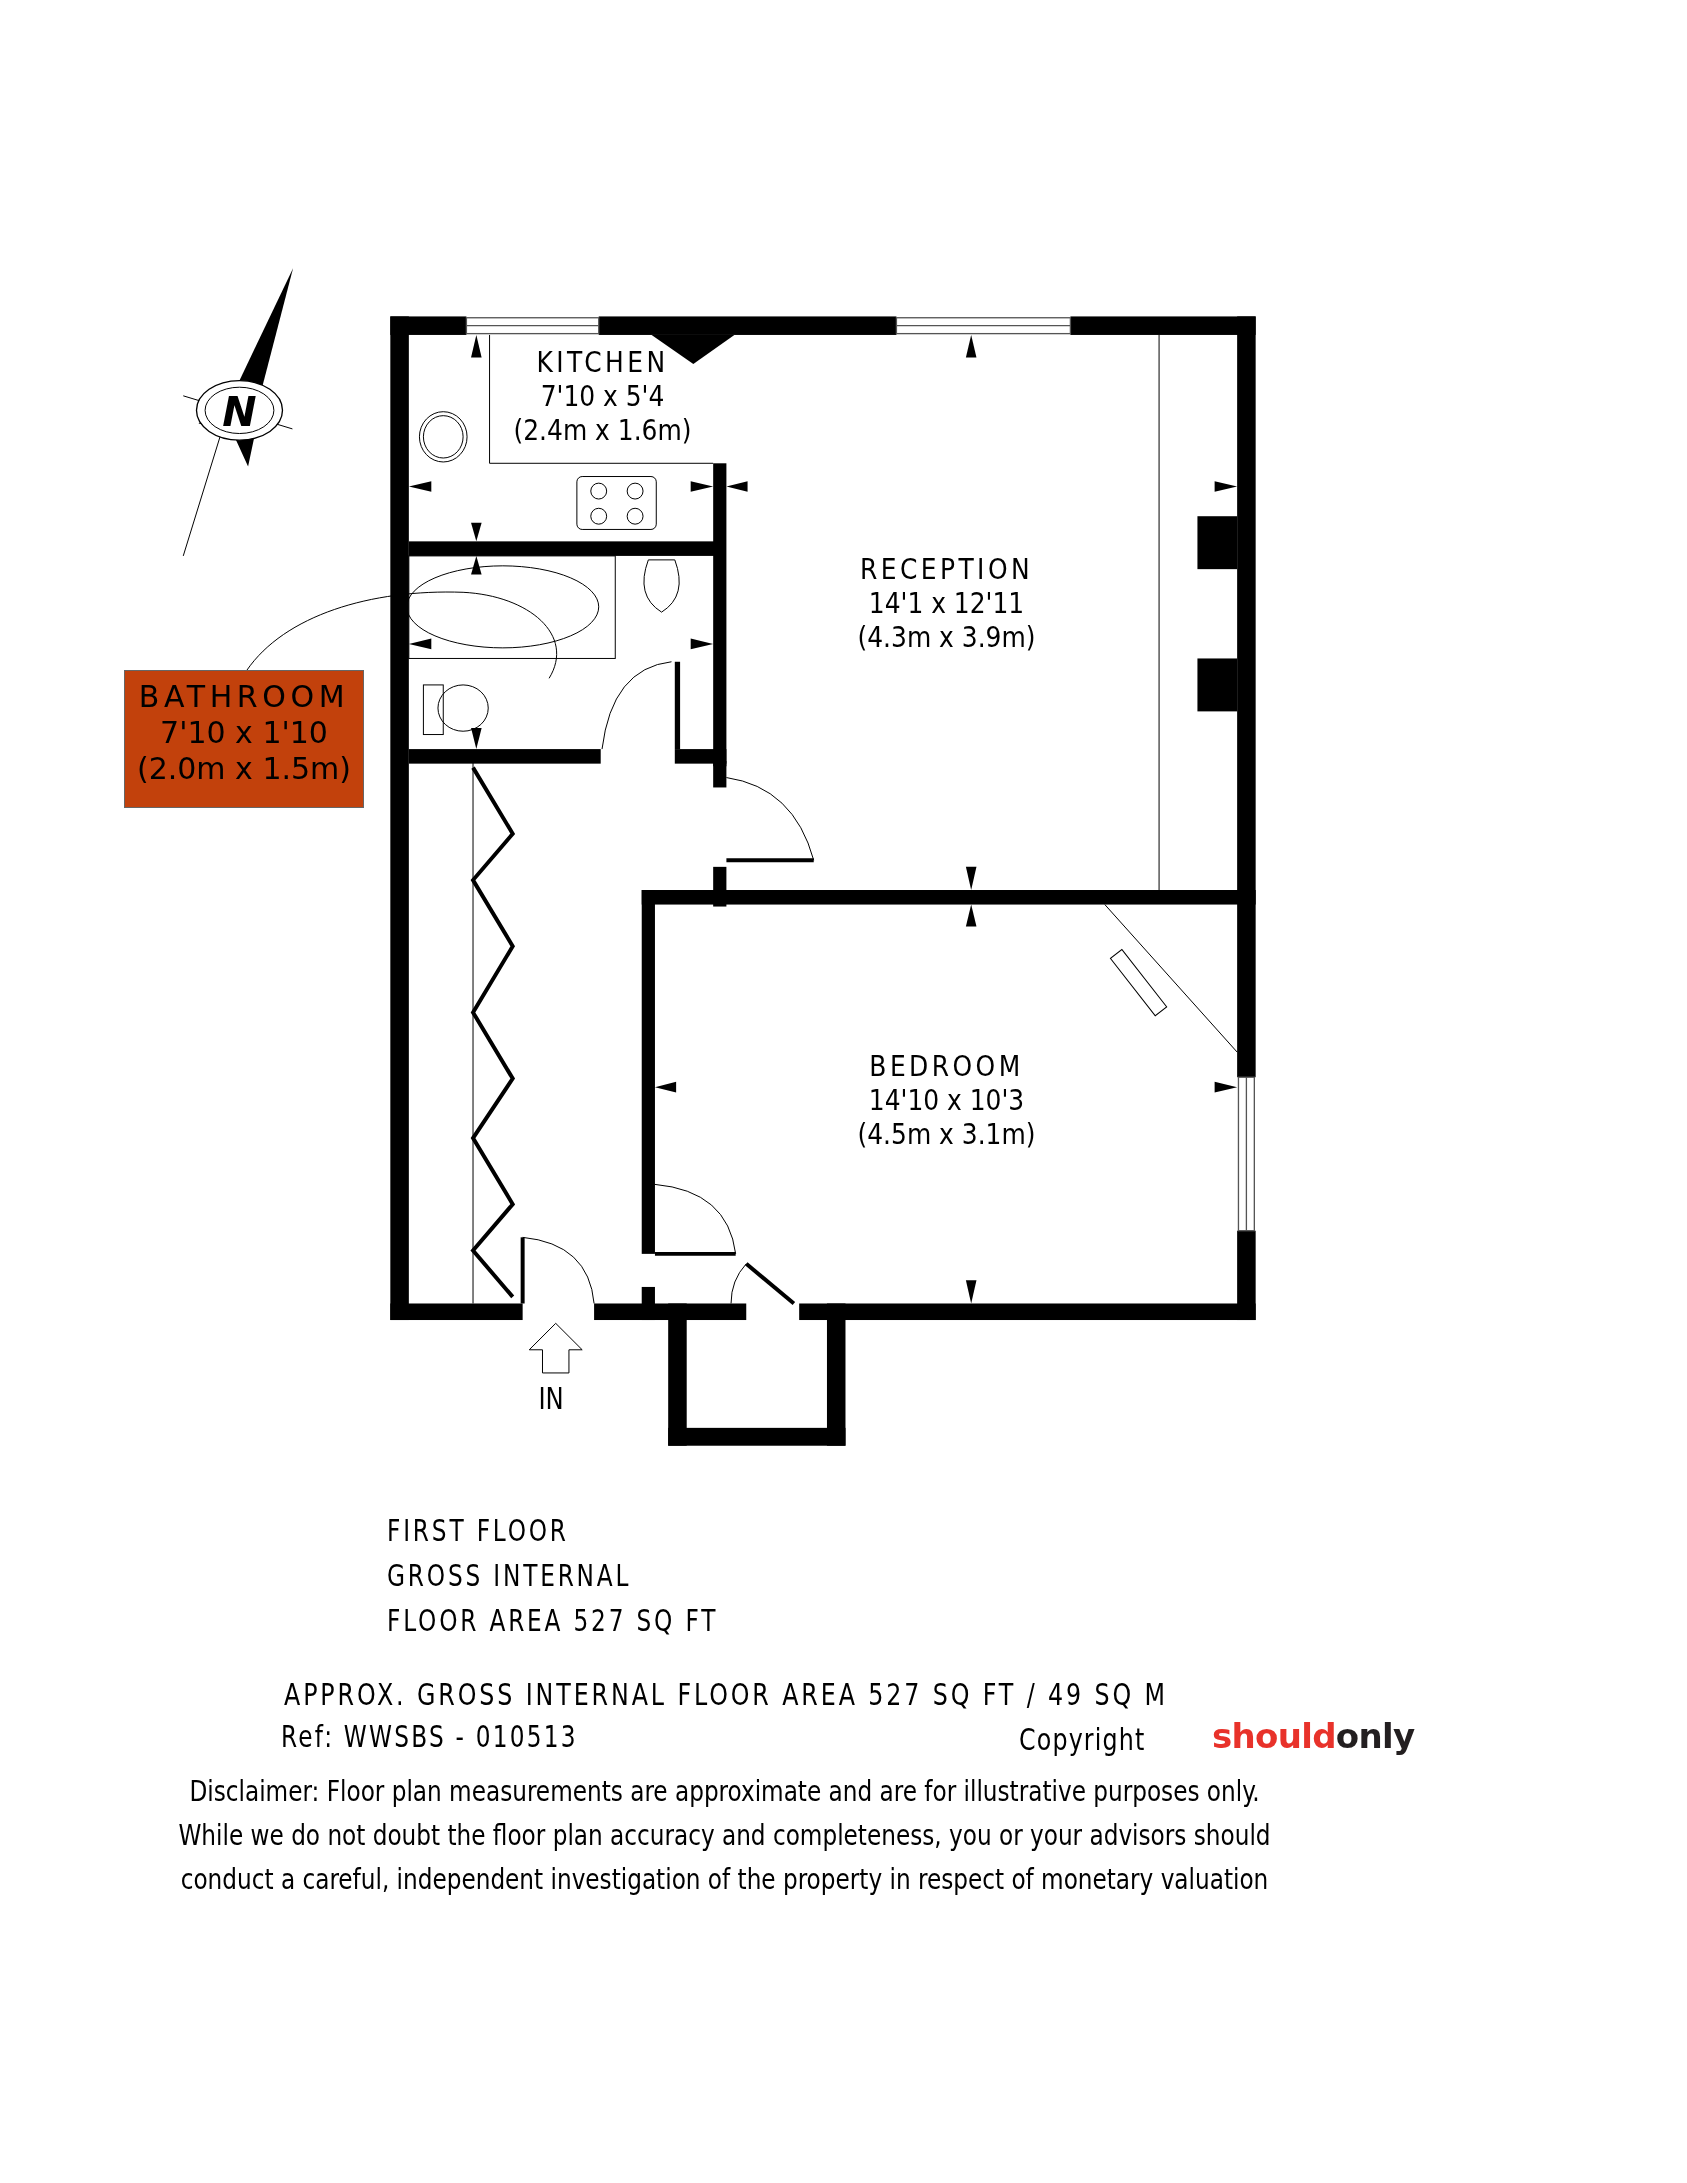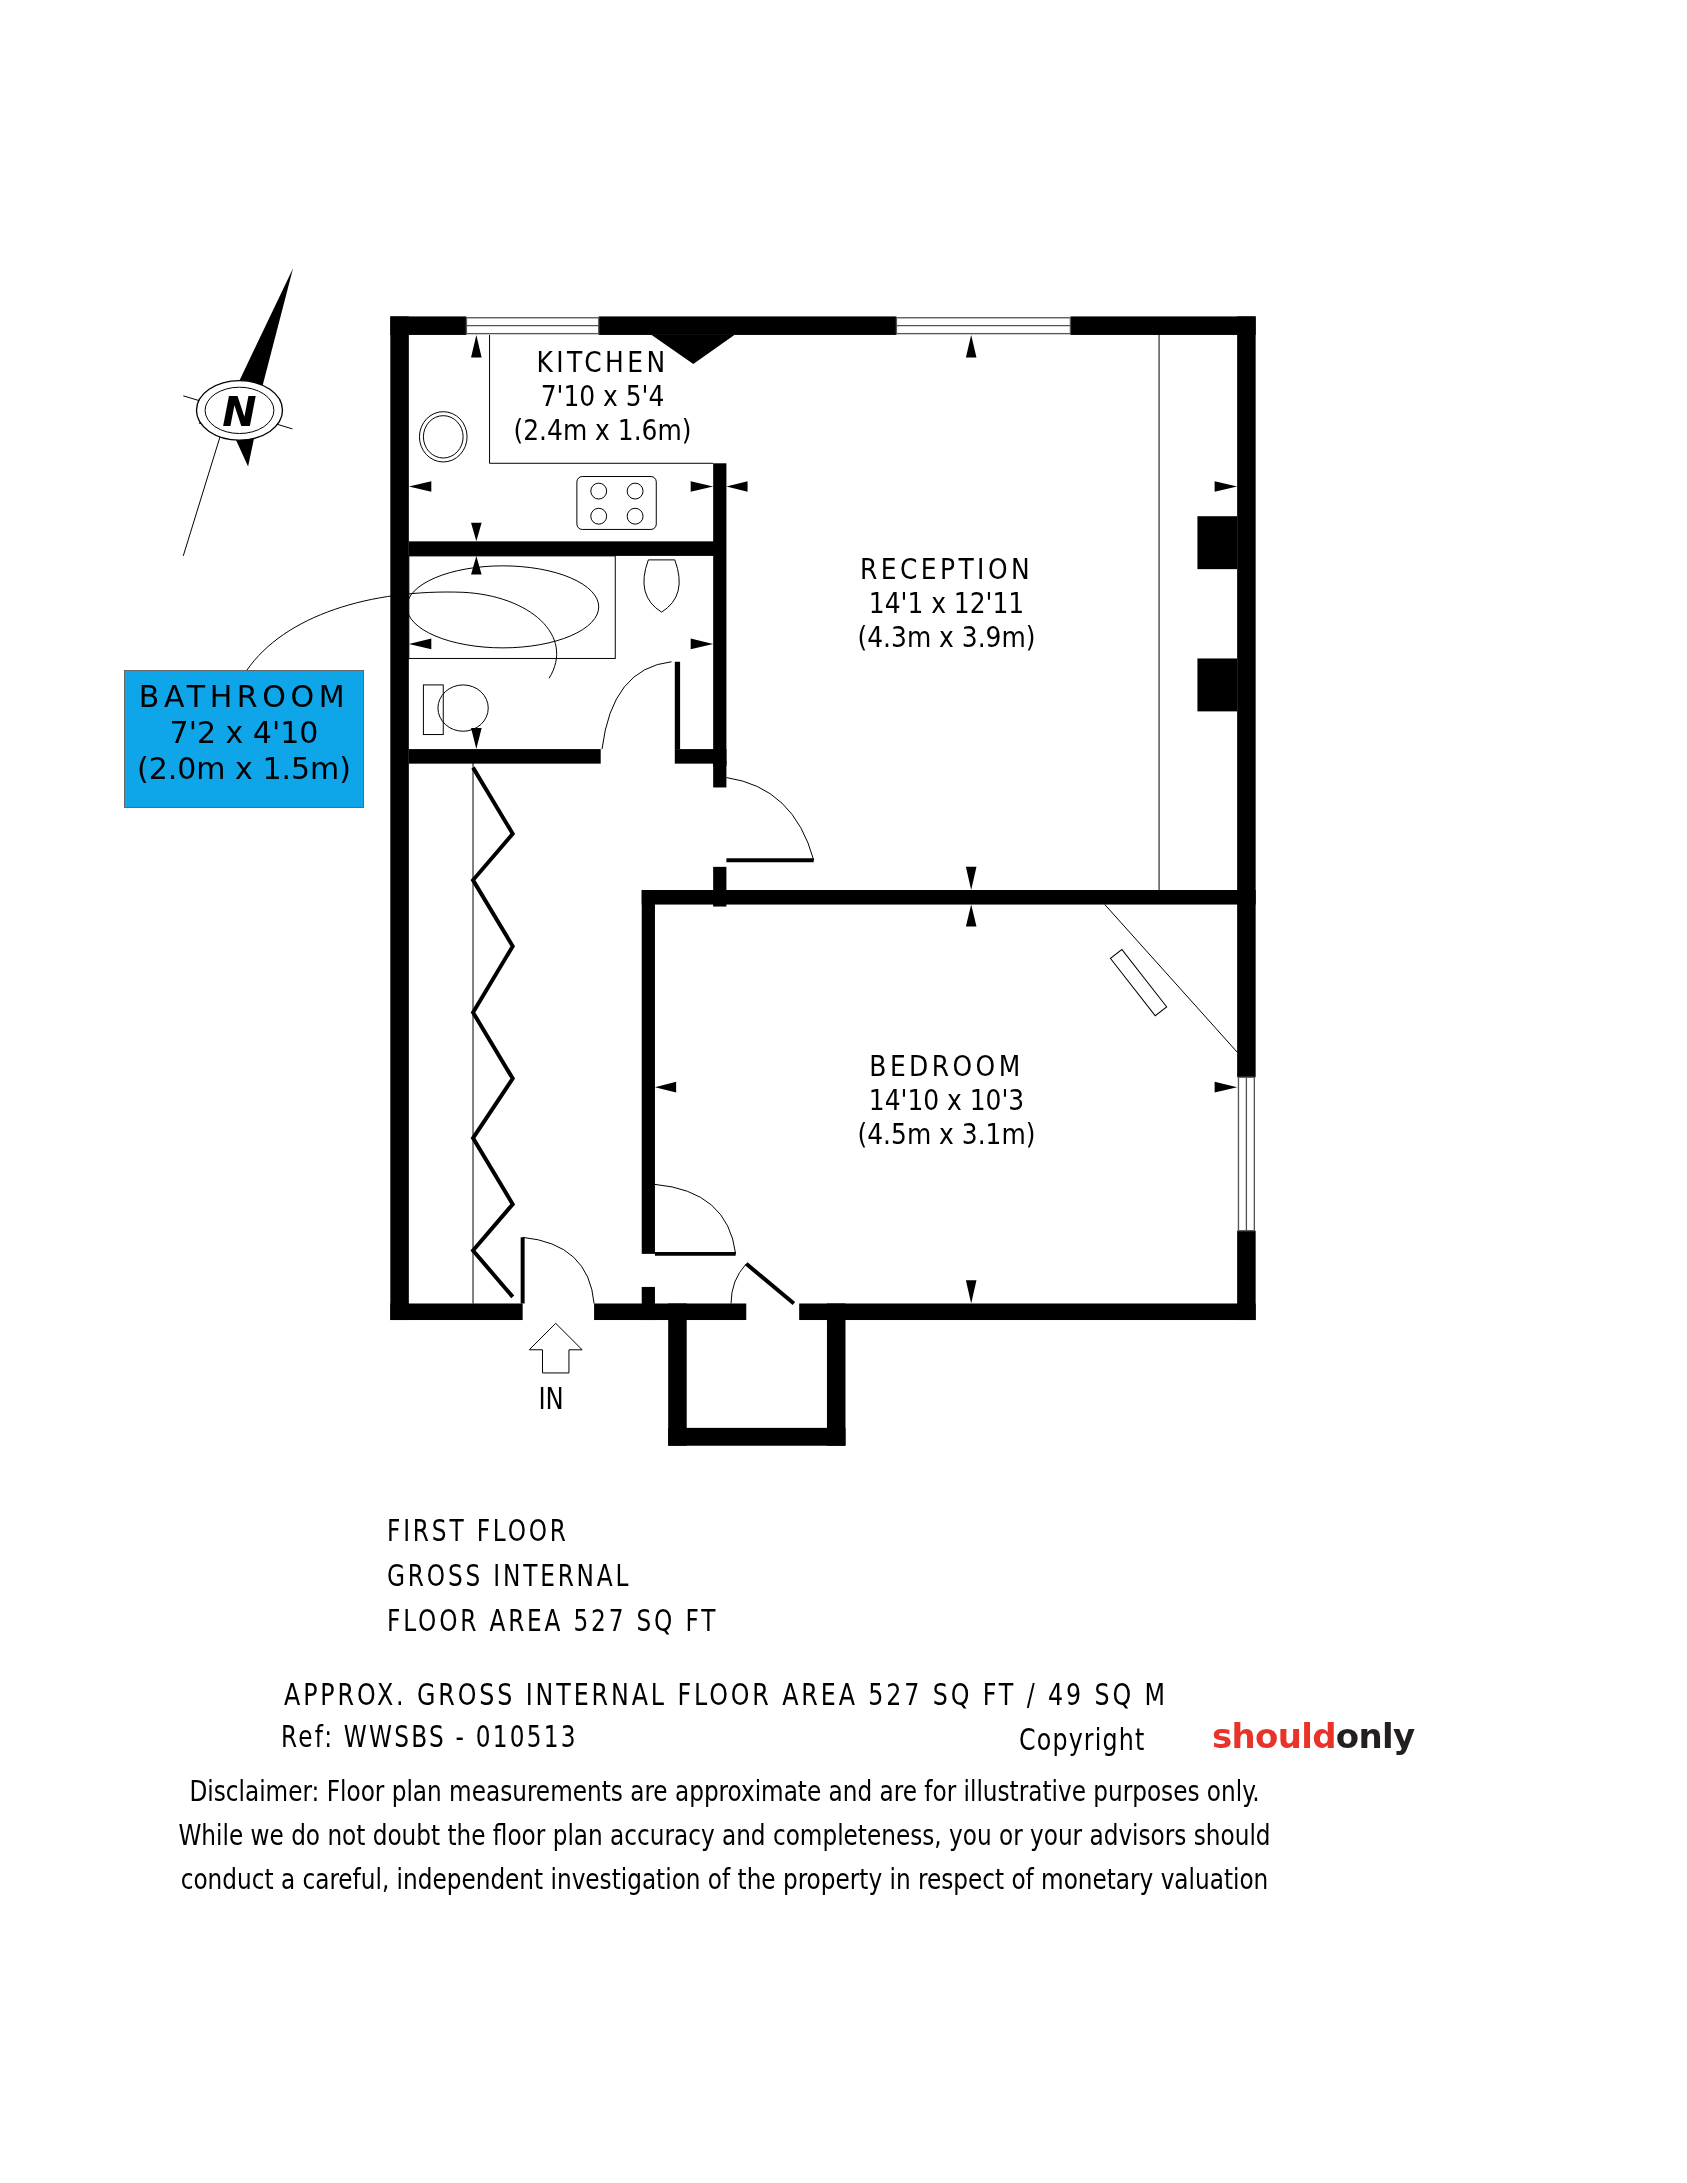--- a/index.html
+++ b/index.html
@@ -10,7 +10,7 @@
                 font-family:"DejaVu Sans", sans-serif; transform:scaleX(0.86); transform-origin:center top; }
   .room-label .name { letter-spacing:4px; }
   .bath-box { position:absolute; left:124px; top:670px; width:238px; height:136px;
-              border:1.3px solid #666; background:#0ea5e9; }
+              border:1.3px solid #666; background:#c2410c; }
   .bath-box .inner { position:absolute; left:0; right:0; top:8px; text-align:center;
                      font-size:30px; line-height:1.2; font-family:"DejaVu Sans", sans-serif; }
   .bath-box .name { letter-spacing:4.6px; }

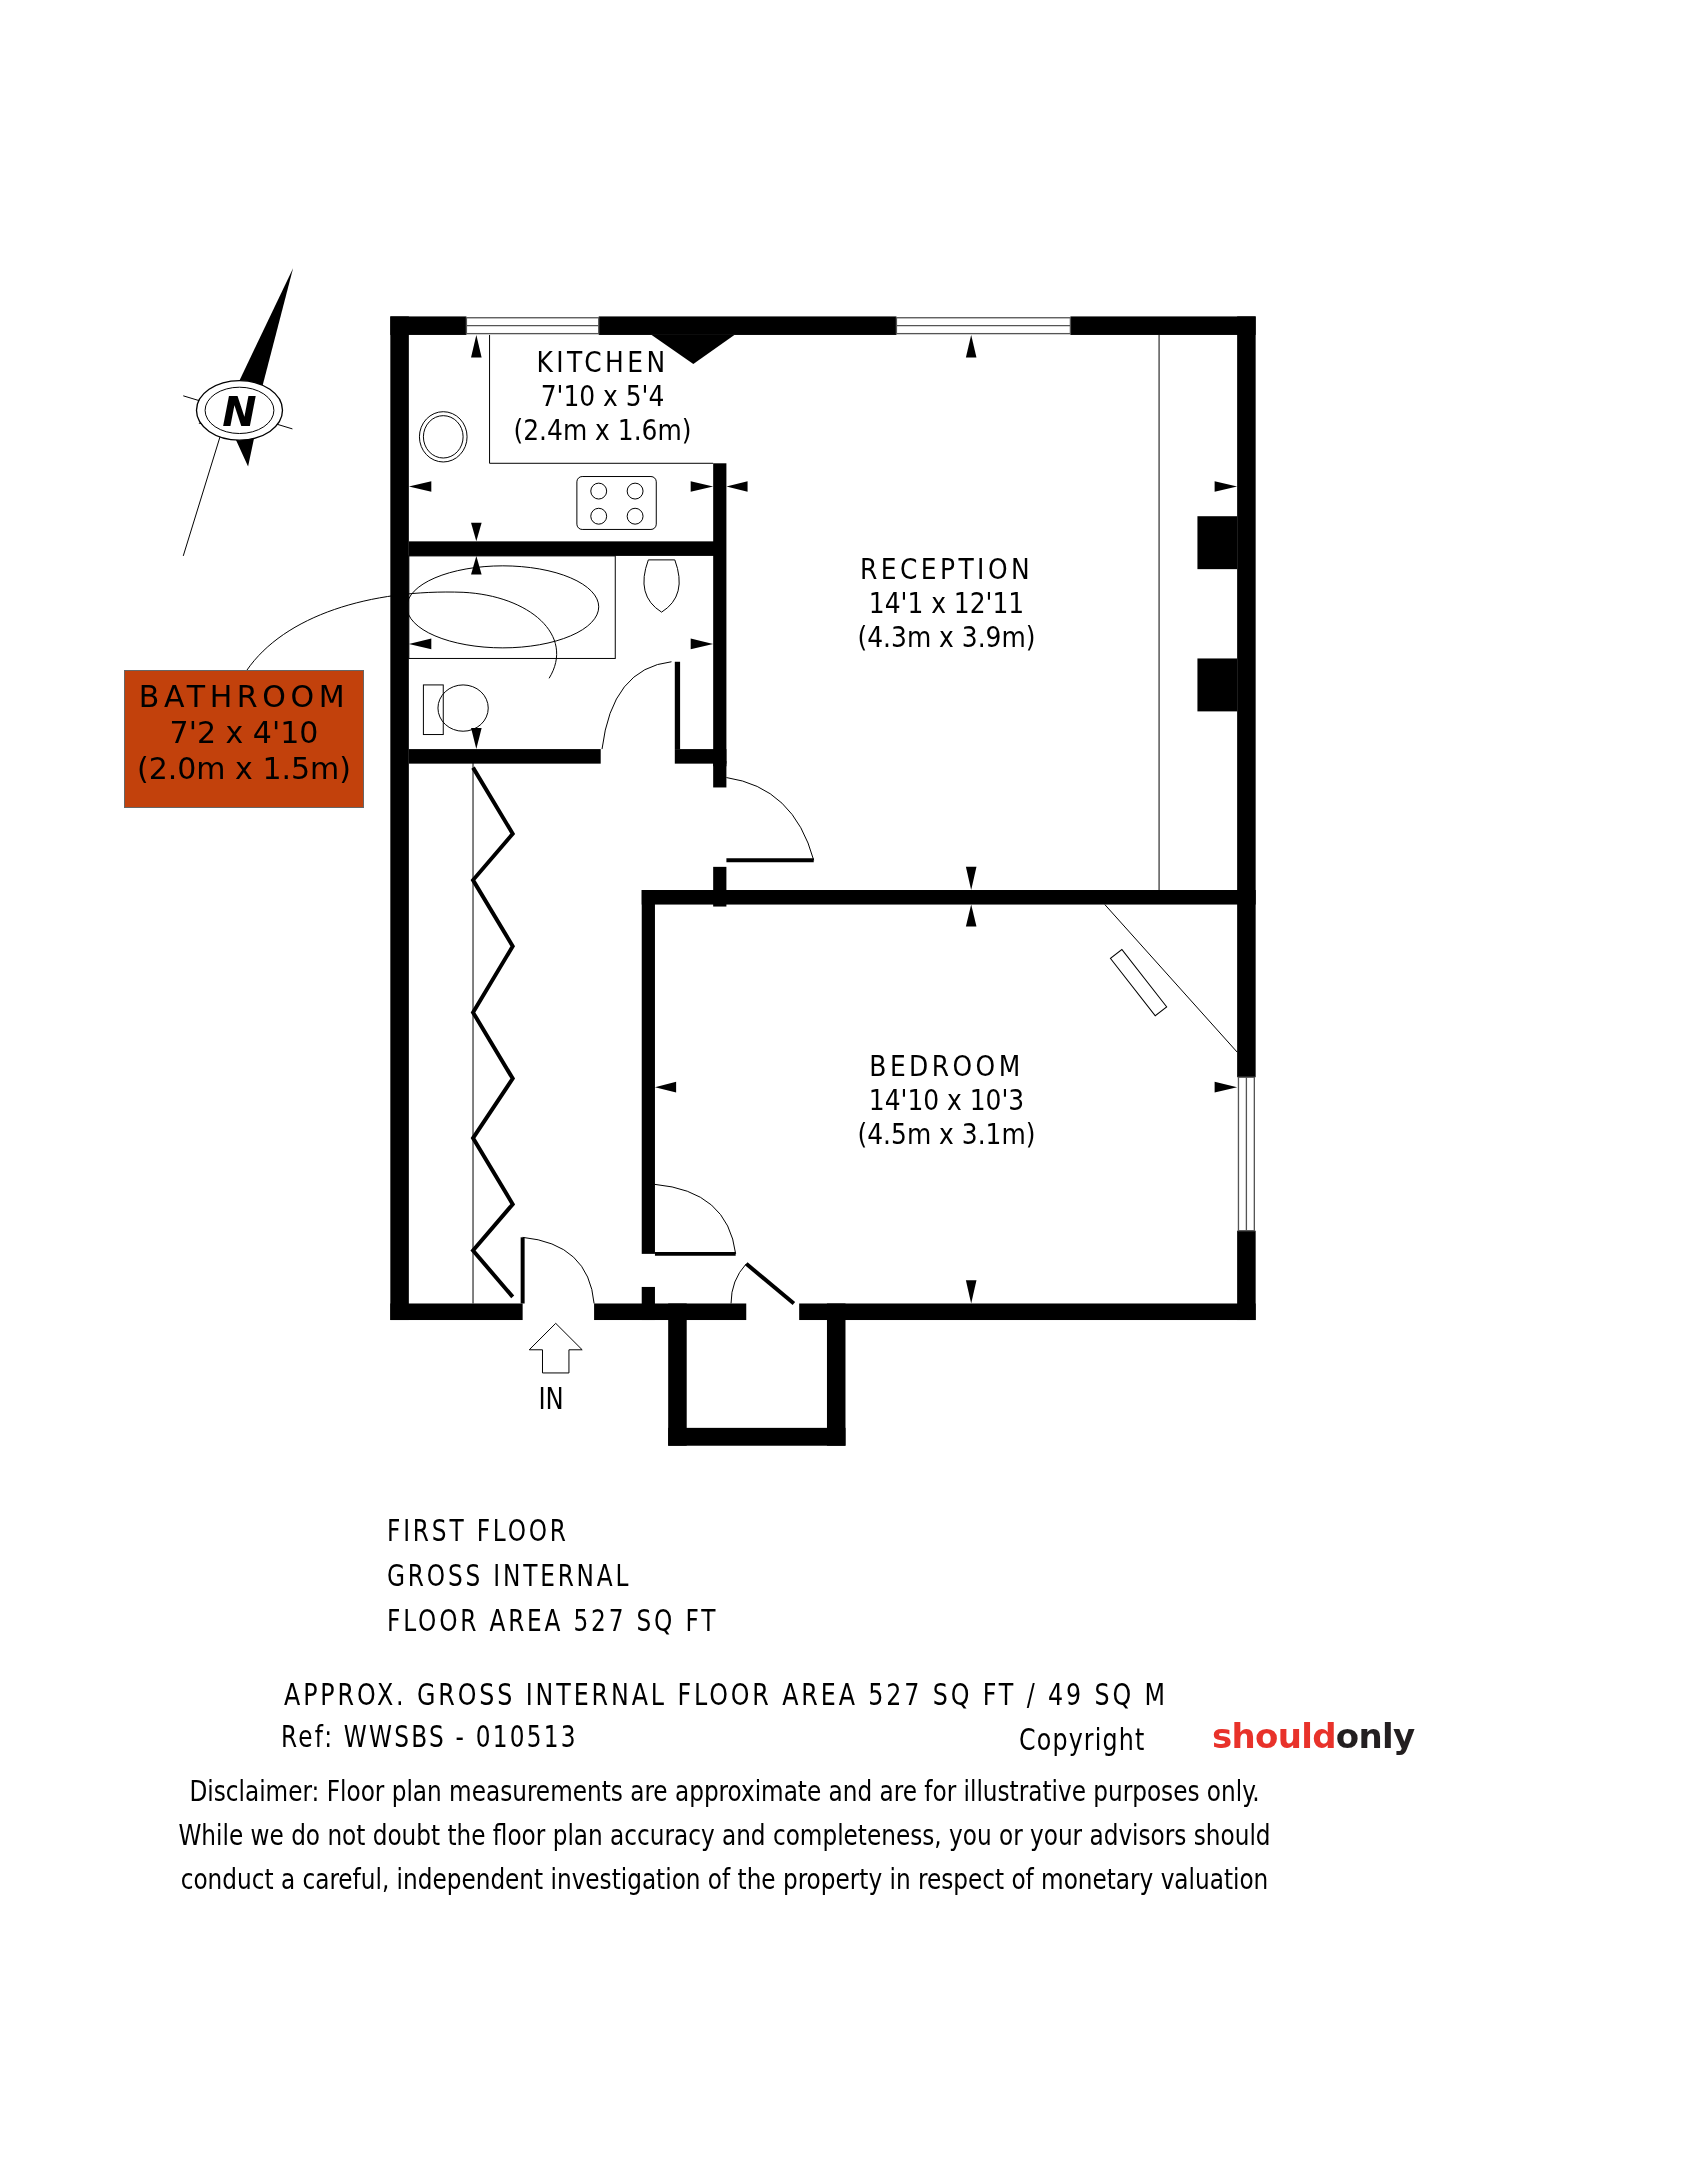--- a/index.html
+++ b/index.html
@@ -182,7 +182,7 @@
 <div class="bath-box">
   <div class="inner">
     <div class="name">BATHROOM</div>
-    <div>7'2 x 4'10</div>
+    <div>7'10 x 1'10</div>
     <div>(2.0m x 1.5m)</div>
   </div>
 </div>

